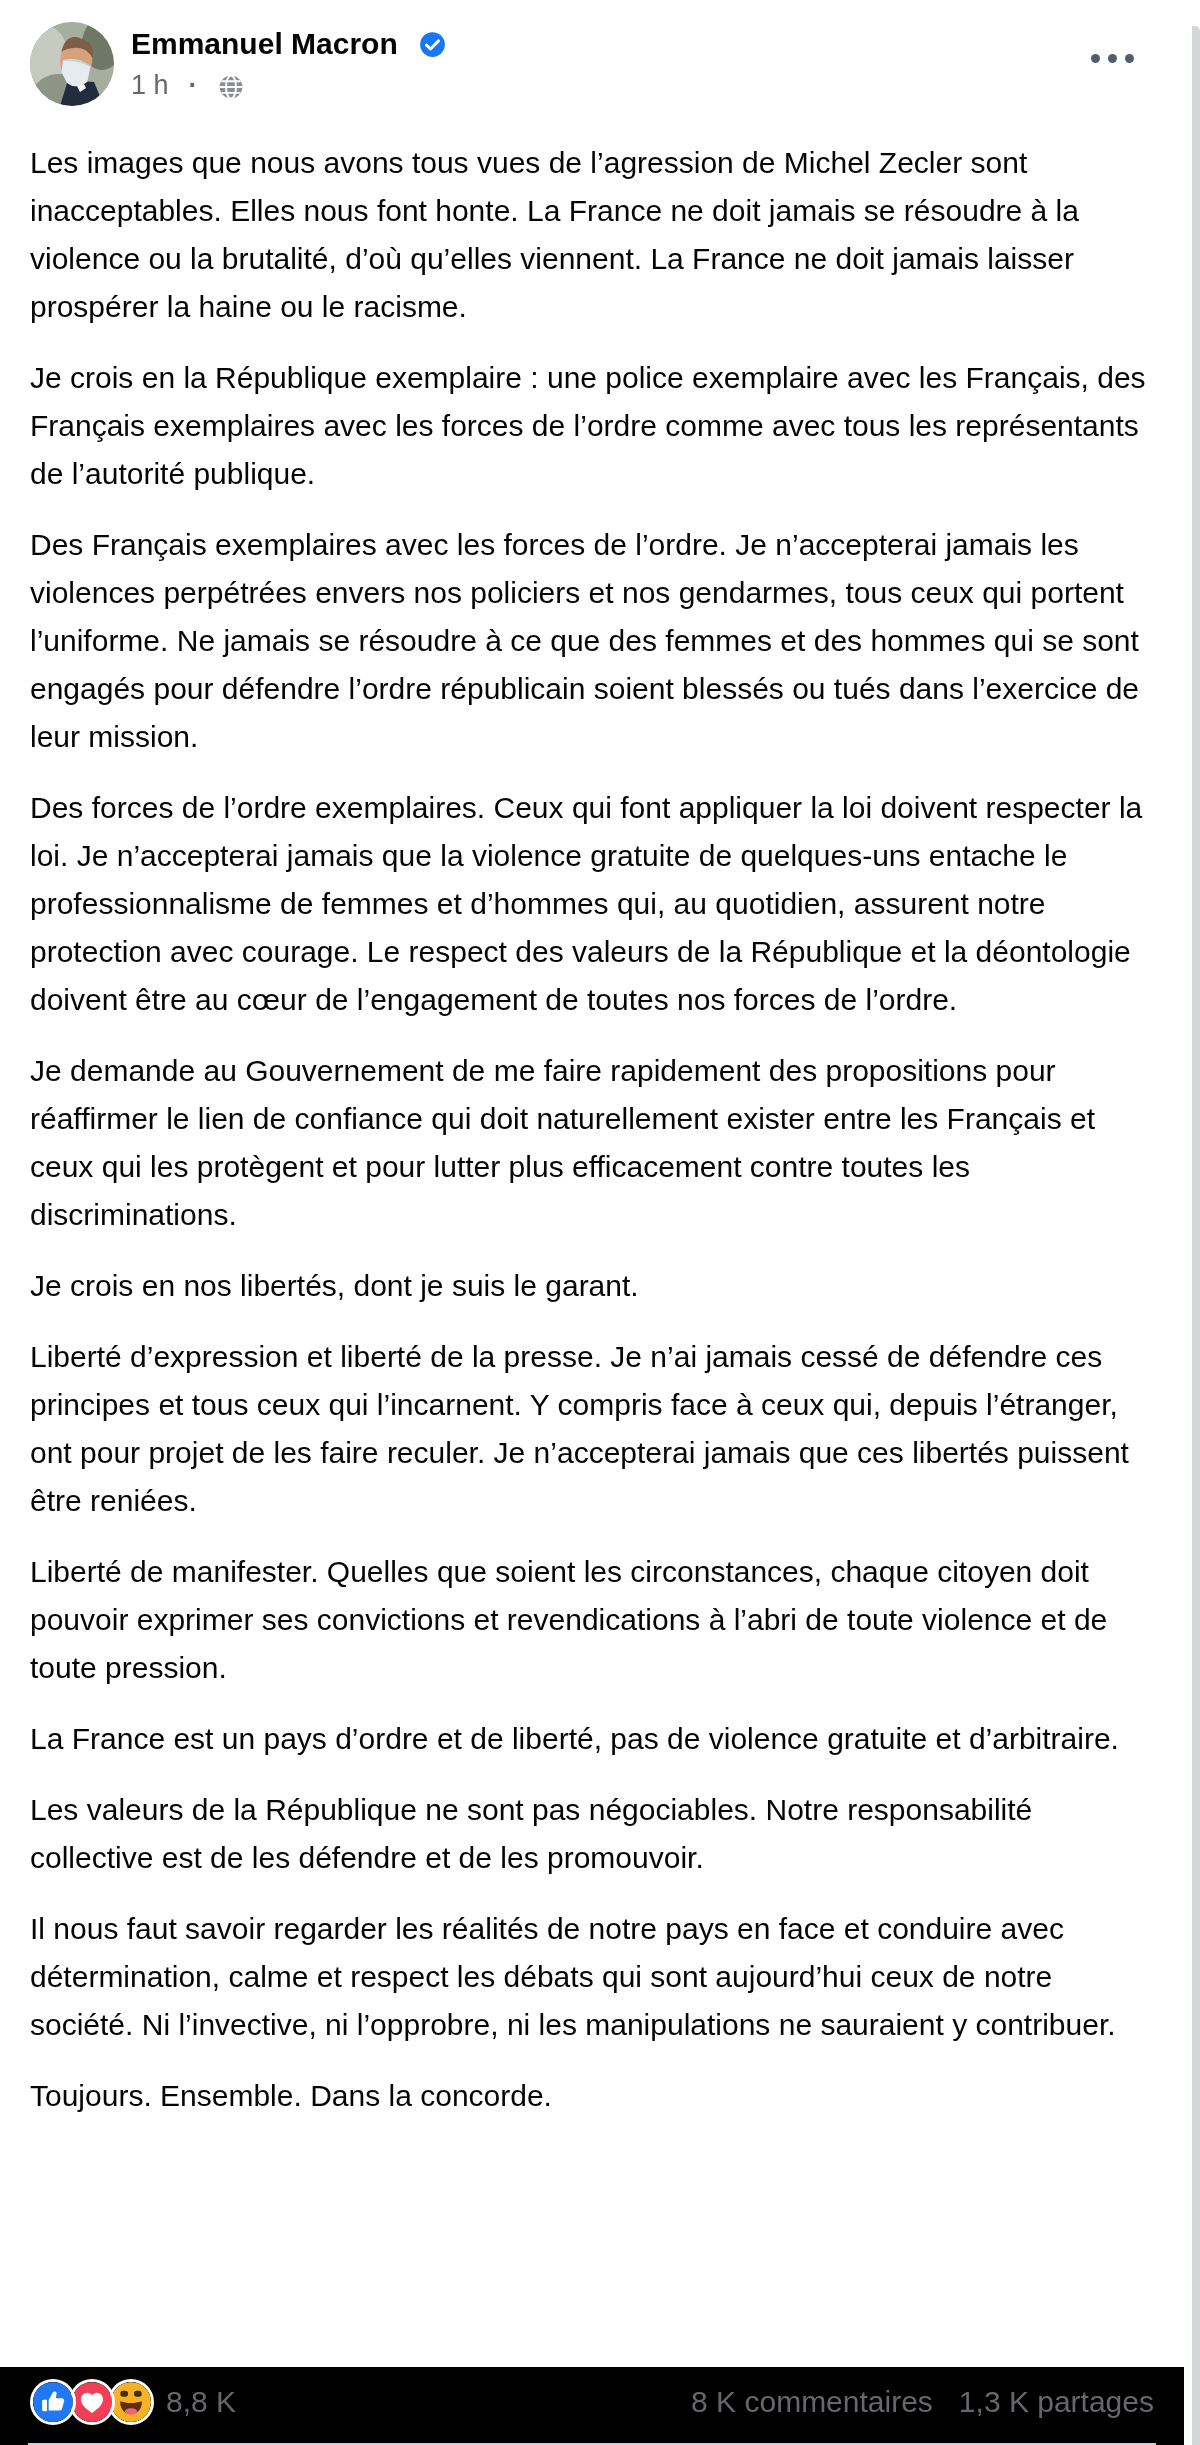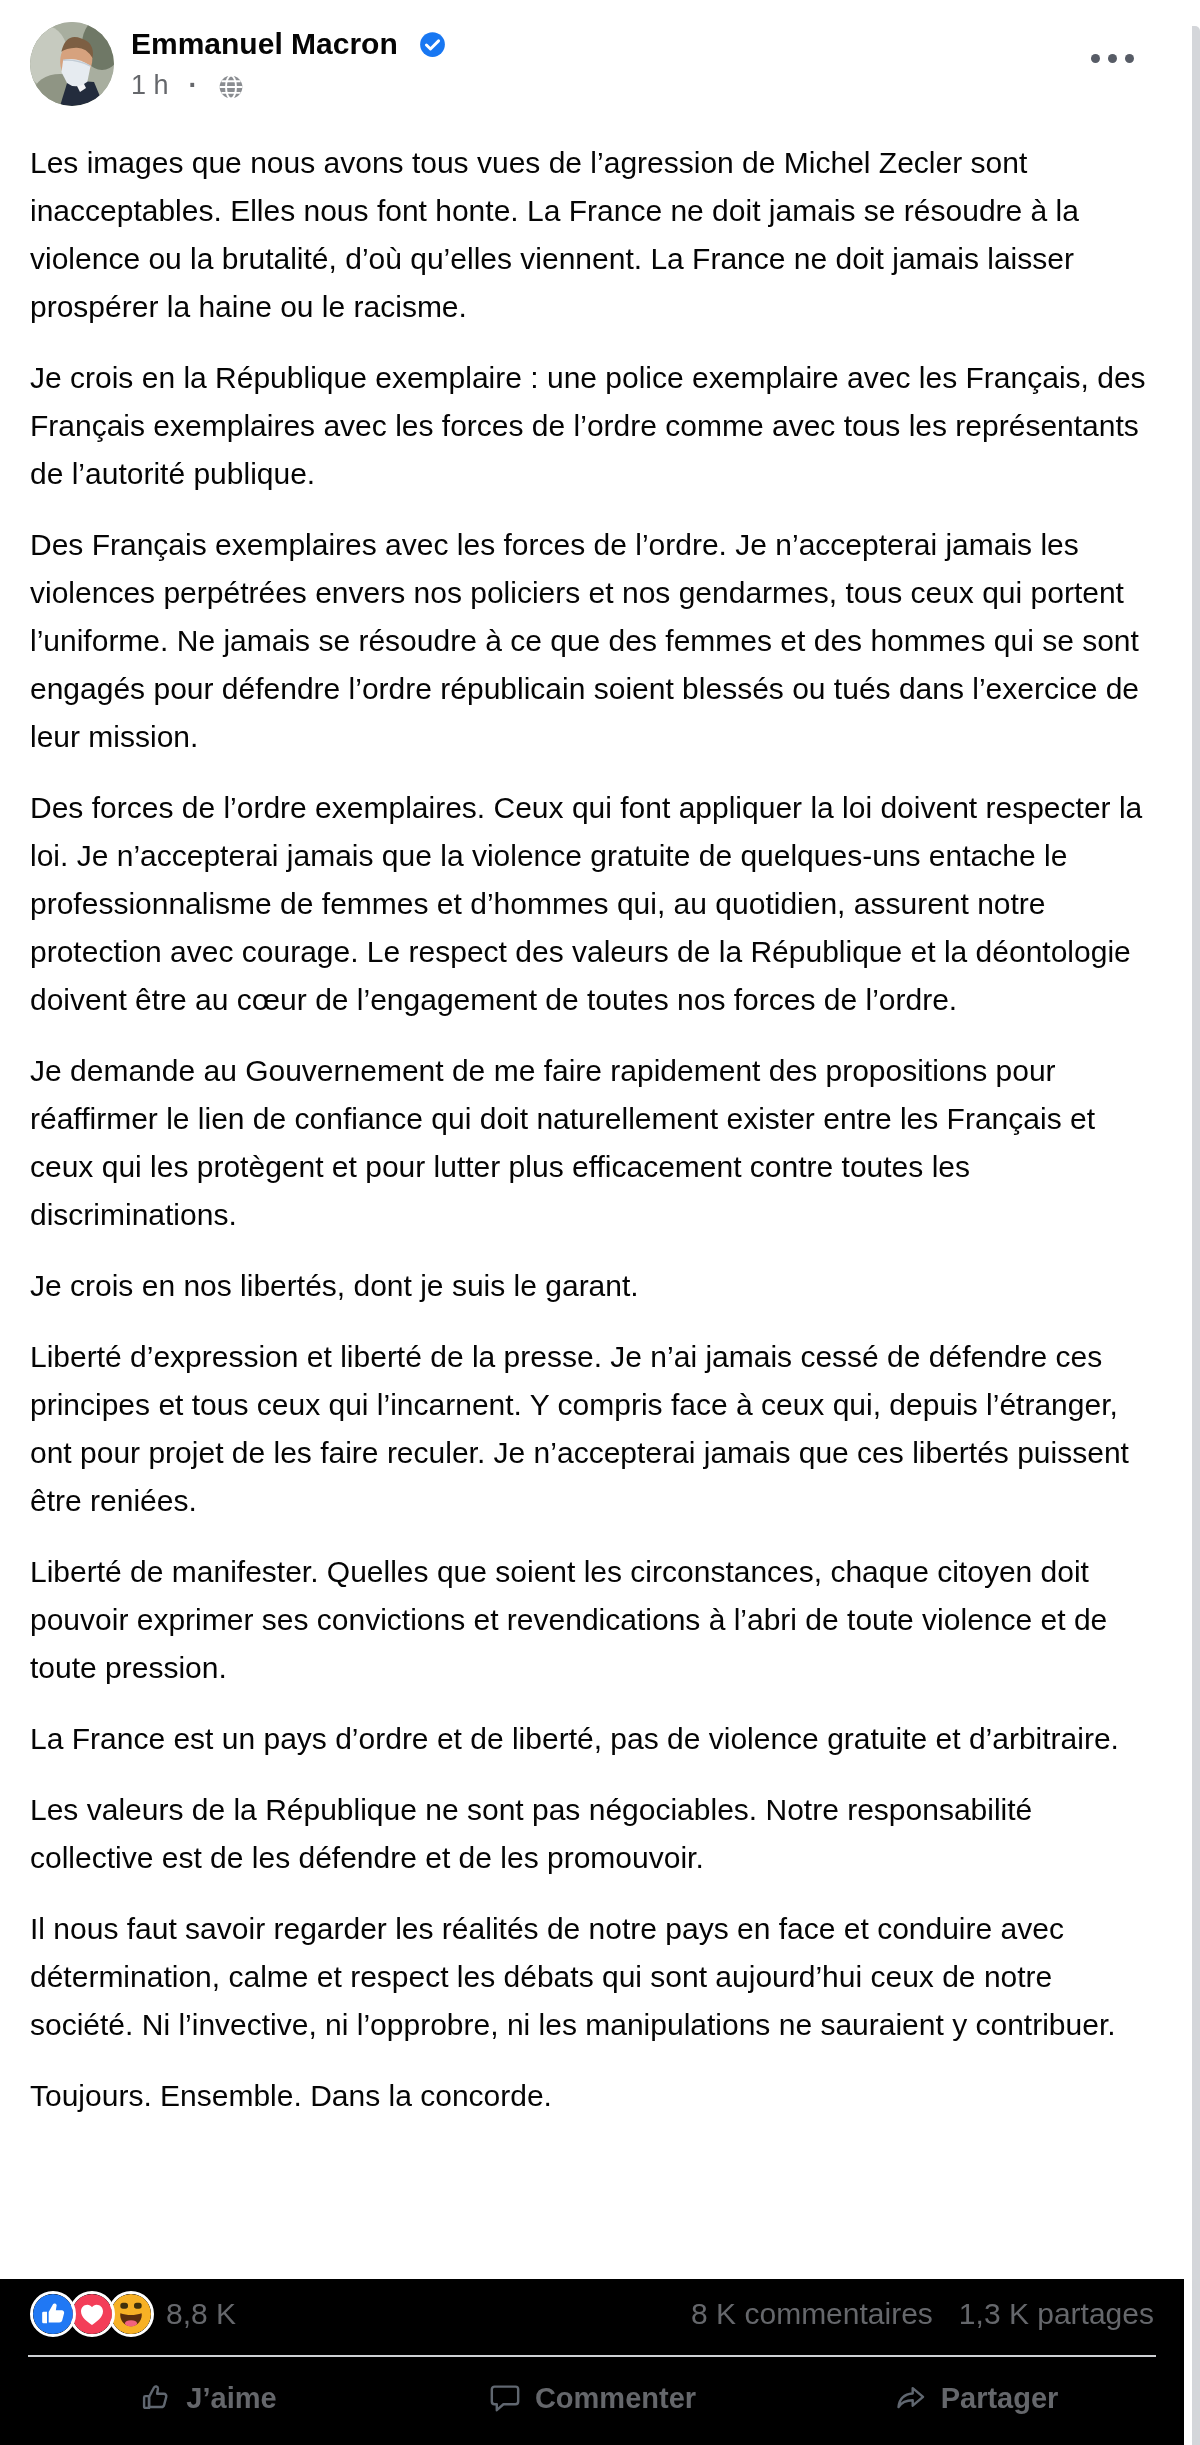--- a/index.html
+++ b/index.html
@@ -176,27 +176,6 @@
 
       <div class="divider"></div>
 
-      <div class="actions-row">
-        <div class="action-button">
-          <svg width="34" height="34" viewBox="0 0 24 24">
-            <path d="M4.5 10.7 h2.6 v8.3 H4.5 a0.9 0.9 0 0 1 -0.9 -0.9 v-6.5 a0.9 0.9 0 0 1 0.9 -0.9 Z" fill="none" stroke="#606770" stroke-width="1.7" stroke-linejoin="round"></path>
-            <path d="M7.1 11.2 L10.6 4.6 a1.5 1.5 0 0 1 2.8 0.8 L12.8 9 h4.8 a1.7 1.7 0 0 1 1.65 2.1 l-1.45 5.6 a2.2 2.2 0 0 1 -2.15 1.7 H7.1 Z" fill="none" stroke="#606770" stroke-width="1.7" stroke-linejoin="round"></path>
-          </svg>
-          <span>J’aime</span>
-        </div>
-        <div class="action-button">
-          <svg width="34" height="34" viewBox="0 0 24 24">
-            <path d="M19.4 4 H4.6 A1.9 1.9 0 0 0 2.7 5.9 v8.6 a1.9 1.9 0 0 0 1.9 1.9 h1.6 v4.2 l4.7 -4.2 h8.5 a1.9 1.9 0 0 0 1.9 -1.9 V5.9 A1.9 1.9 0 0 0 19.4 4 Z" fill="none" stroke="#606770" stroke-width="1.7" stroke-linejoin="round"></path>
-          </svg>
-          <span>Commenter</span>
-        </div>
-        <div class="action-button">
-          <svg width="34" height="34" viewBox="0 0 24 24">
-            <path d="M13.2 5 L20.5 11.2 L13.2 17.4 V13.6 C8.6 13.6 5.4 15 3.2 18.4 C3.8 12.4 7.2 9.2 13.2 8.8 Z" fill="none" stroke="#606770" stroke-width="1.7" stroke-linejoin="round"></path>
-          </svg>
-          <span>Partager</span>
-        </div>
-      </div>
     </div>
 
   </div>

